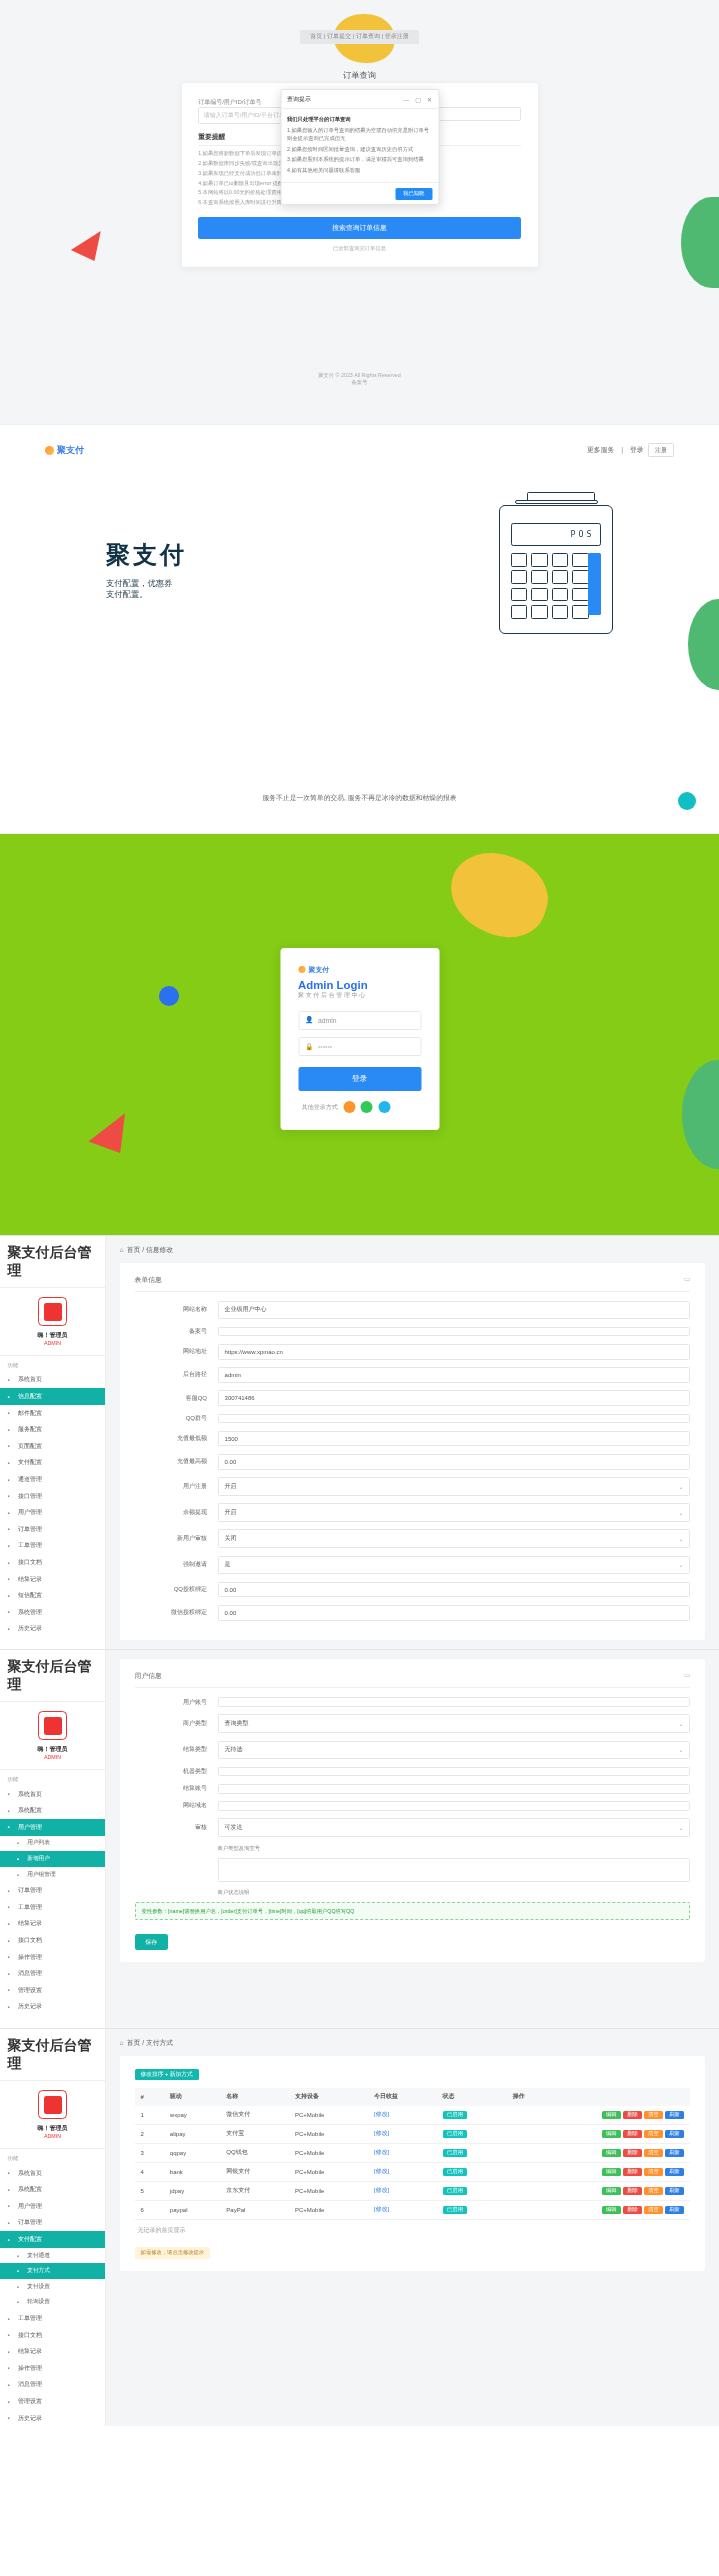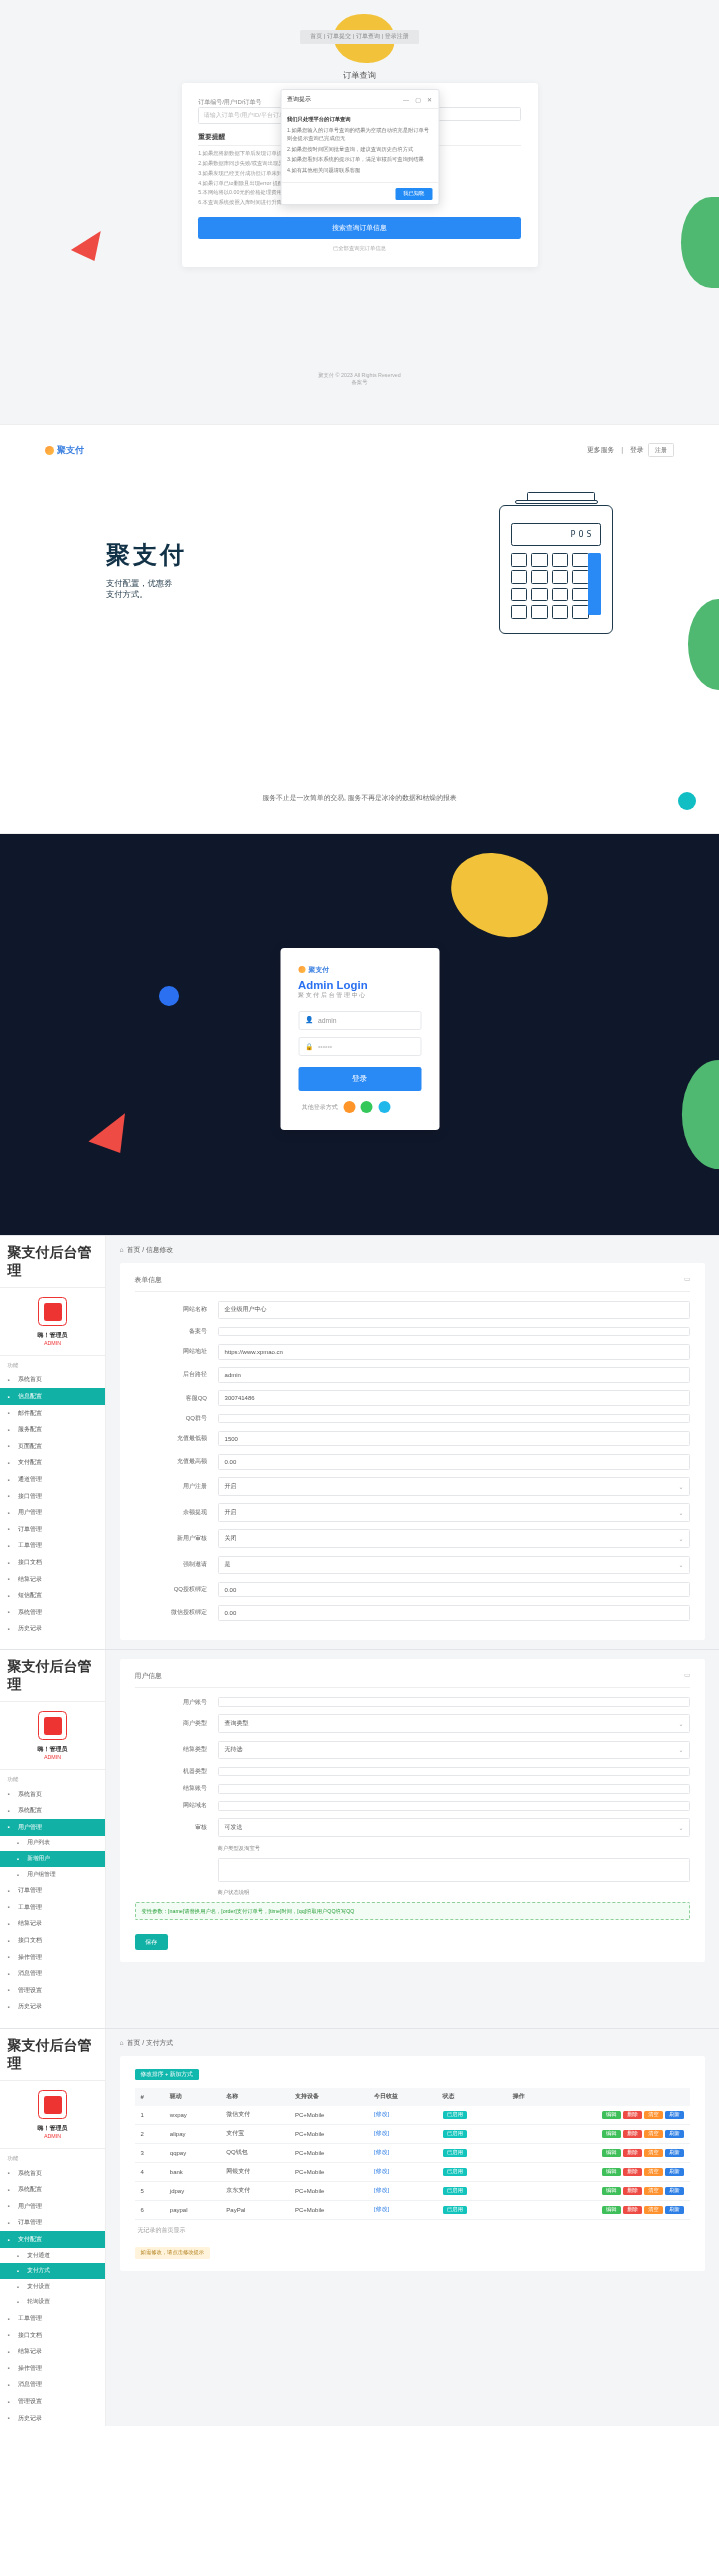--- a/index.html
+++ b/index.html
@@ -188,7 +188,7 @@
     <div>
       <h1>聚支付</h1>
       <p>支付配置，优惠券</p>
-        <p>支付方式。</p>
+        <p>支付配置。</p>
     </div>
     <div class="pos">
       <div class="card2"></div>

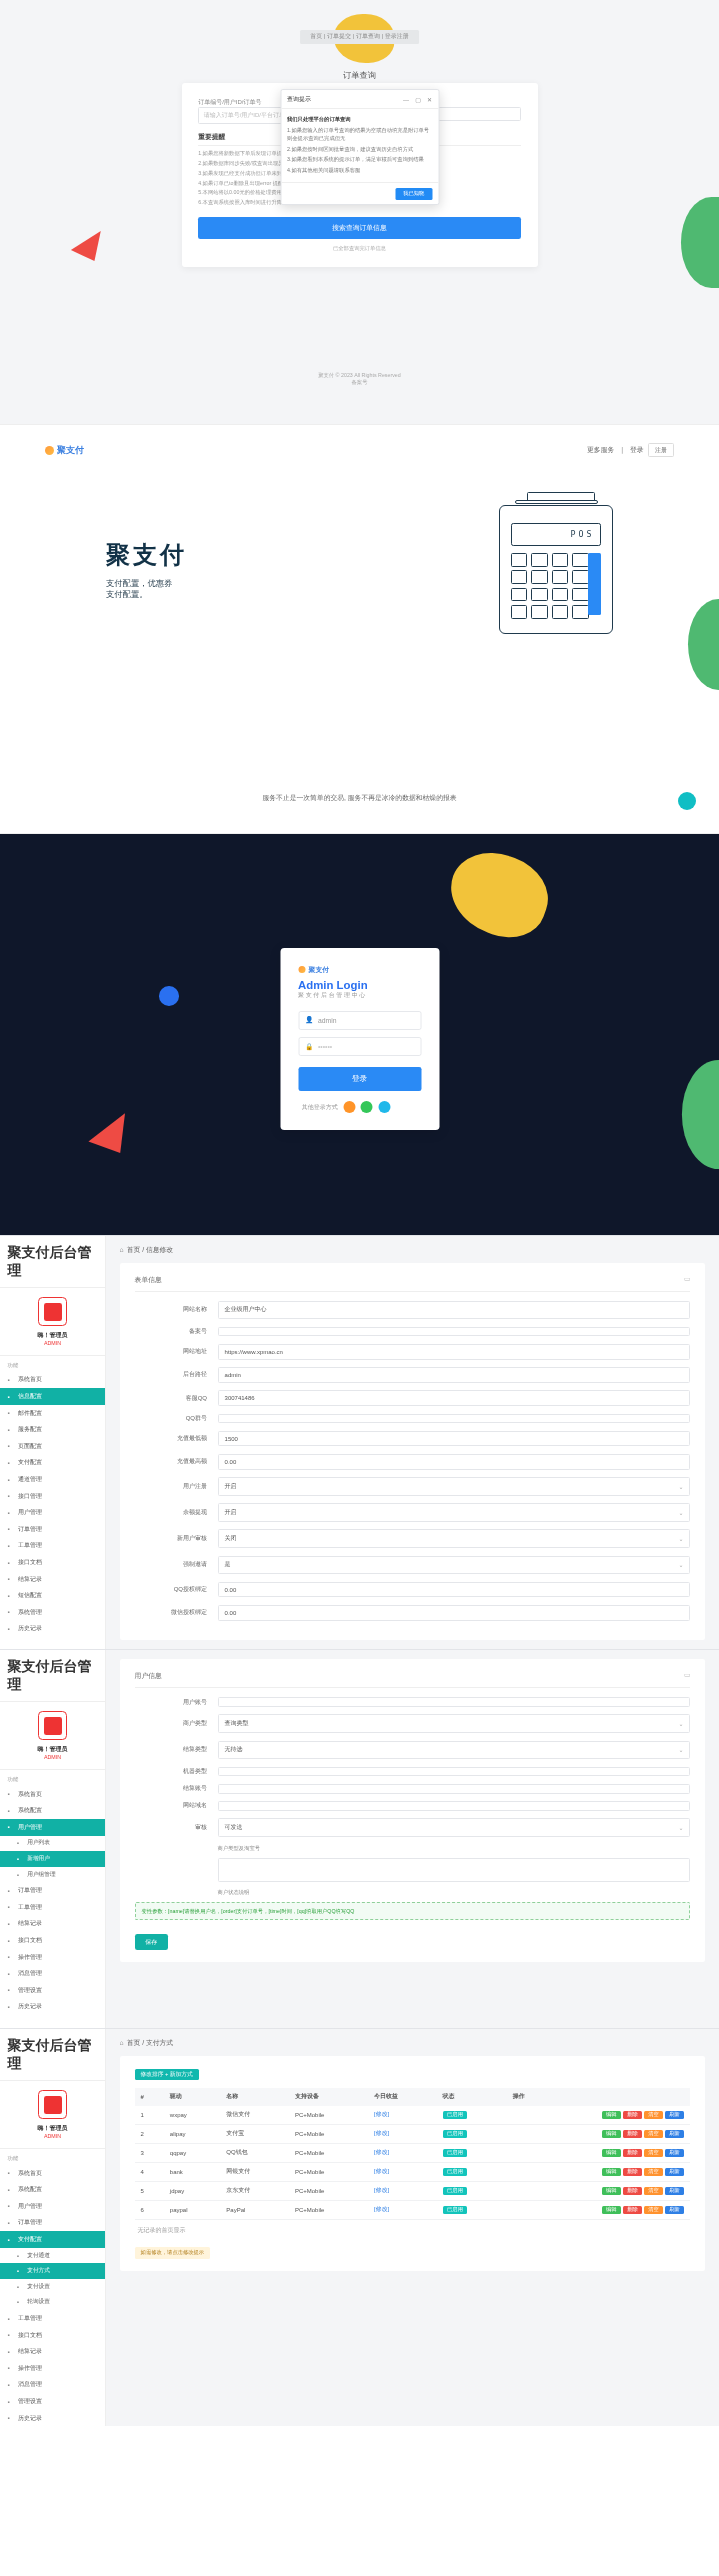--- a/index.html
+++ b/index.html
@@ -53,7 +53,7 @@
   .s2 .fab{position:absolute;right:23px;bottom:23px;width:18px;height:18px;background:#10bec4;border-radius:50%}
 
   
-  .s3{height:402px;background:#0f172a;border-top:0.8px solid #eee}
+  .s3{height:402px;background:#84cc16;border-top:0.8px solid #eee}
   .s3 .login{position:absolute;top:114px;left:50%;transform:translateX(-50%);width:159px;background:#fff;box-shadow:0 2.3px 12px rgba(0,0,0,.1);border-radius:3.8px;padding:16.7px 18px}
   .s3 .login .lg{display:flex;align-items:center;gap:3px;font-size:6.8px;color:#3a7fe0;font-weight:600;margin-bottom:4.5px}
   .s3 .login .lg .ic{width:7.6px;height:7.6px;background:linear-gradient(135deg,#ff9a3a,#ffbb44);border-radius:50%}

